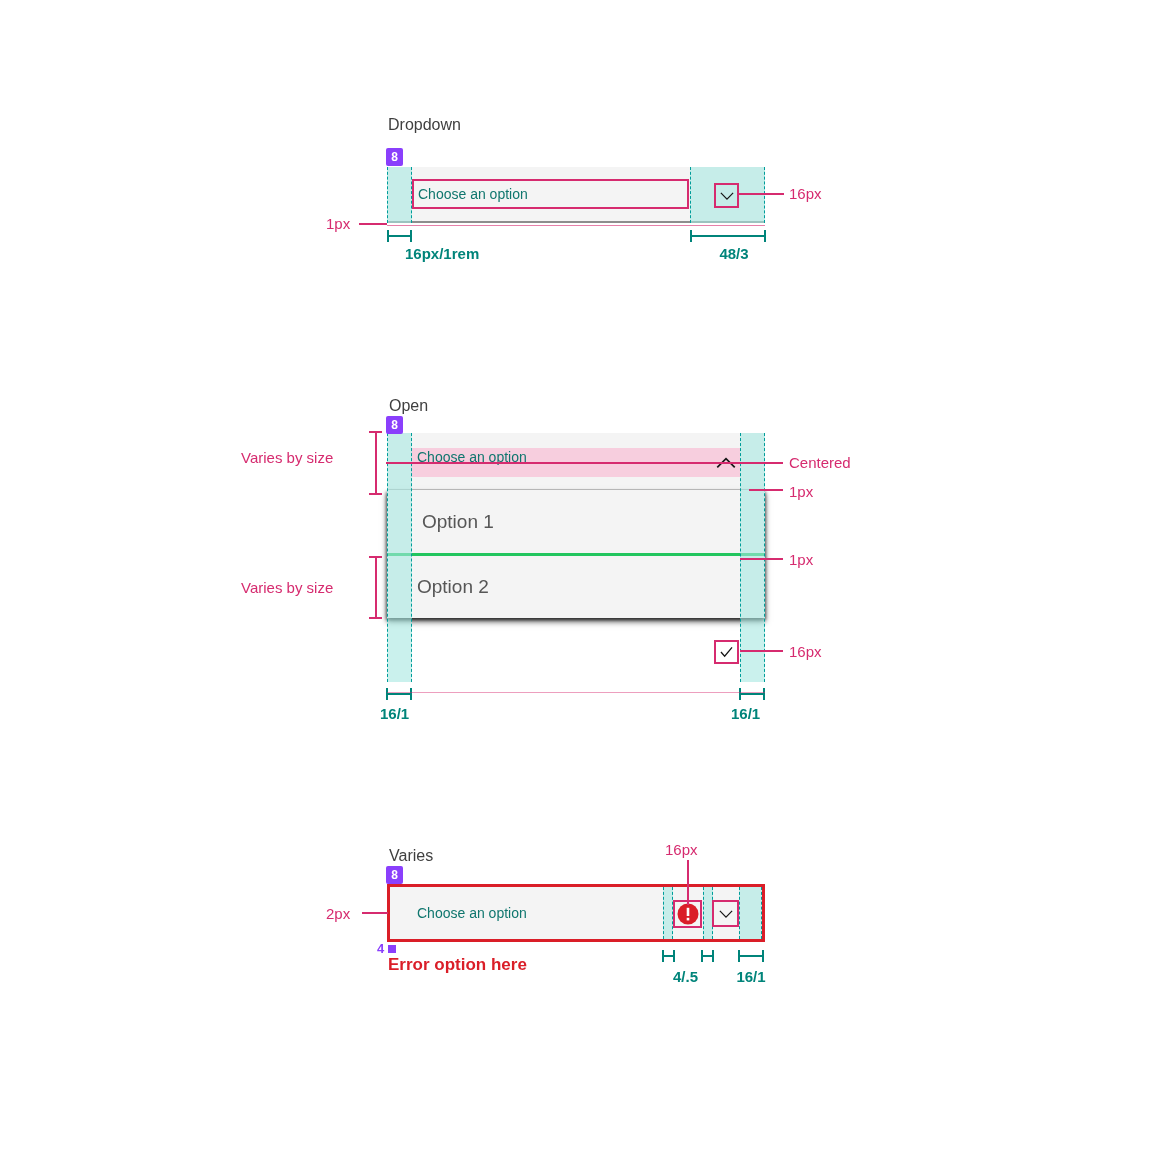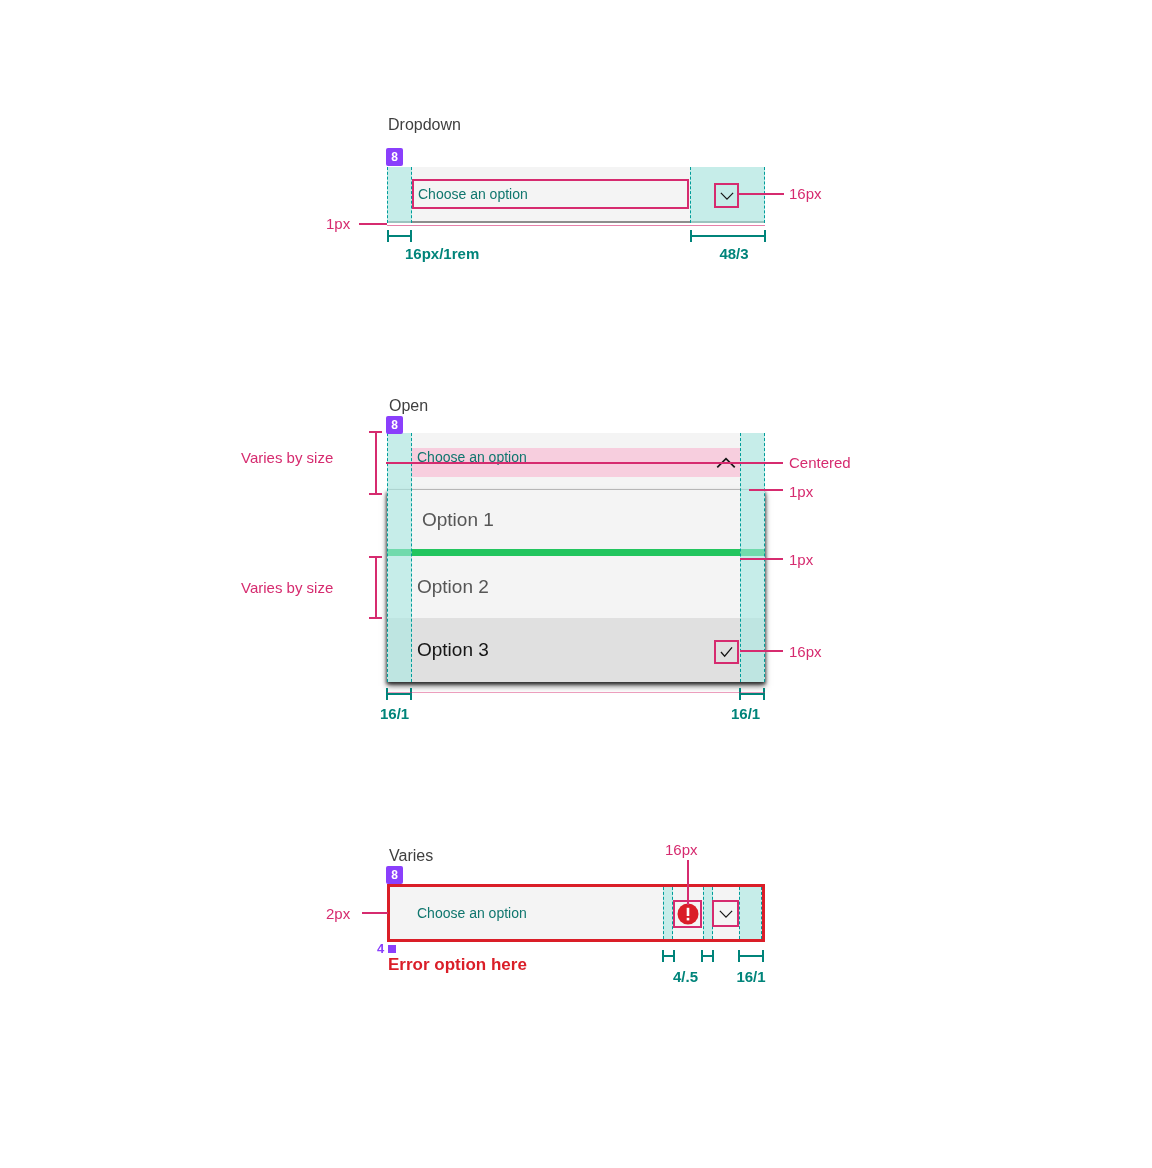--- a/index.html
+++ b/index.html
@@ -87,7 +87,7 @@
   </div>
 
   <div class="abs" style="left:387px;top:490px;width:378px;background:#f4f4f4;z-index:1;box-shadow:0 4px 6px rgba(0,0,0,.55), -1px 2px 3px rgba(0,0,0,.4), 1px 2px 3px rgba(0,0,0,.4);">
-    <div class="menu-row" style="height:66px;border-bottom:7px solid #22c55e;padding-left:35px;">
+    <div class="menu-row" style="height:66px;border-bottom:3px solid #22c55e;padding-left:35px;">
       <span class="opt">Option 1</span>
     </div>
     <div class="menu-row" style="height:62px;">

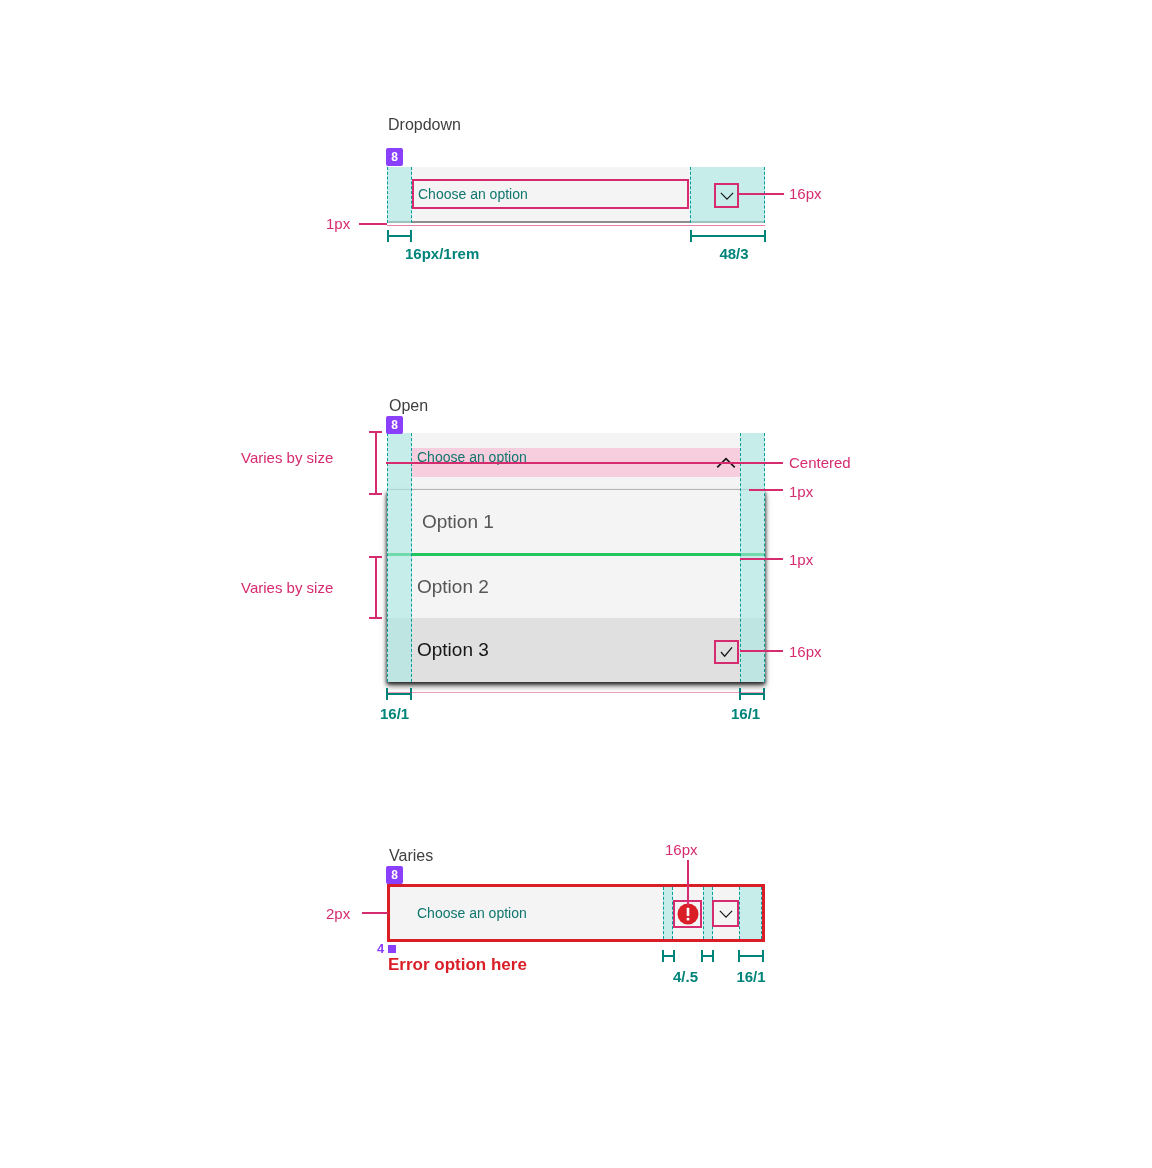--- a/index.html
+++ b/index.html
@@ -93,9 +93,6 @@
     <div class="menu-row" style="height:62px;">
       <span class="opt">Option 2</span>
     </div>
-    <div class="menu-row" style="height:64px;background:#e0e0e0;">
-      <span class="opt" style="color:#161616;">Option 3</span>
-    </div>
   </div>
 
   <div class="abs pinkbox" style="left:714px;top:640px;width:25px;height:24px;">

